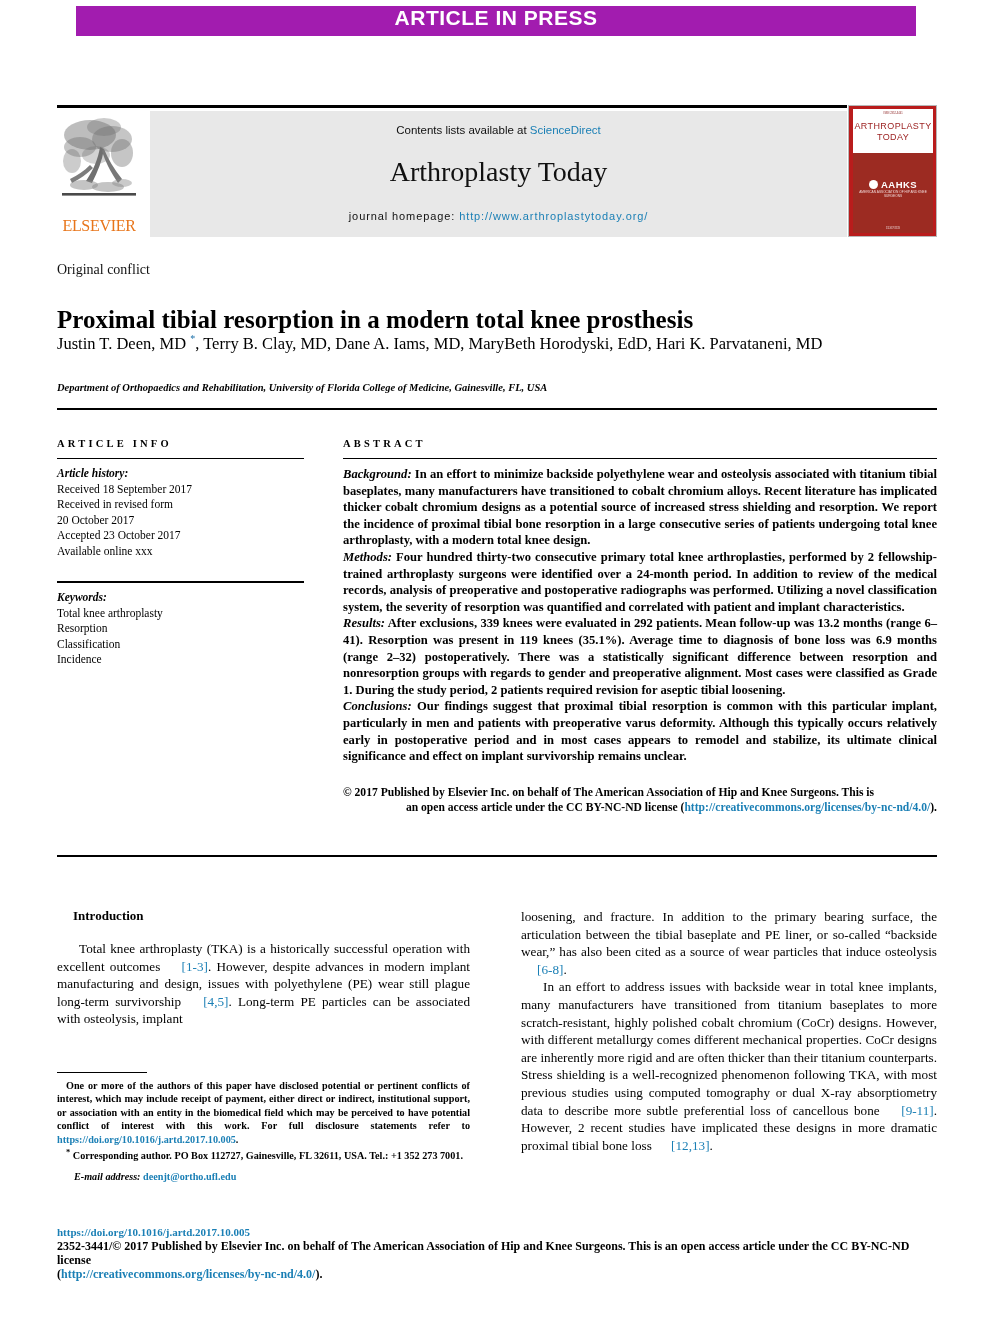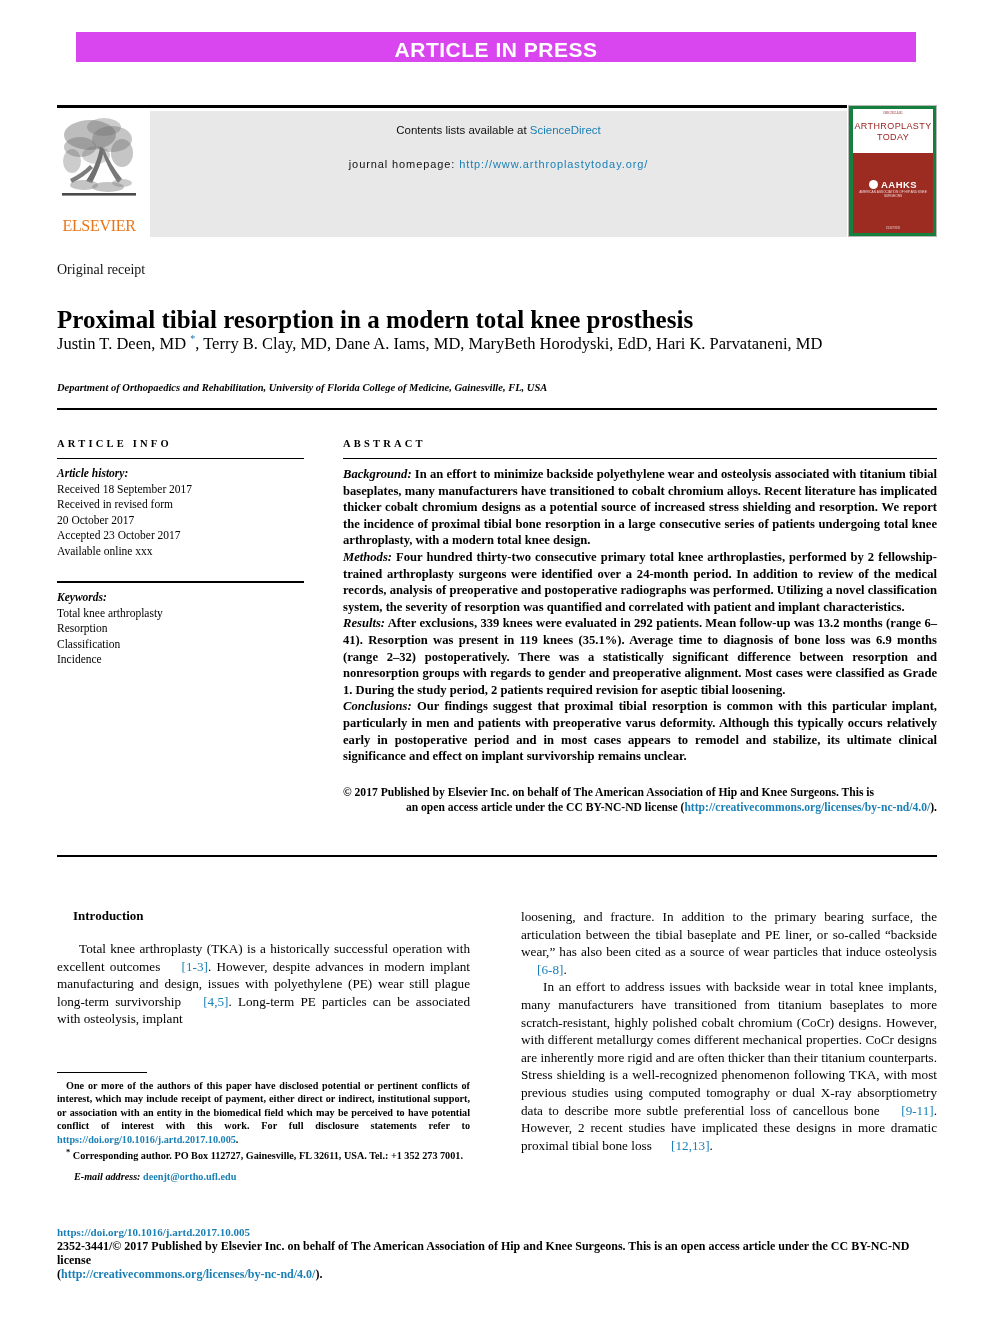--- a/index.html
+++ b/index.html
@@ -26,12 +26,12 @@
   .aip-banner {
     position: absolute;
     left: 76px;
-    top: 32px;
+    top: 6px;
     width: 840px;
     height: 30px;
-    background: #d946ef;
+    background: #a21caf;
     display: flex;
-    align-items: flex-end;
+    align-items: flex-start;
     justify-content: center;
   }
   .aip-banner span {

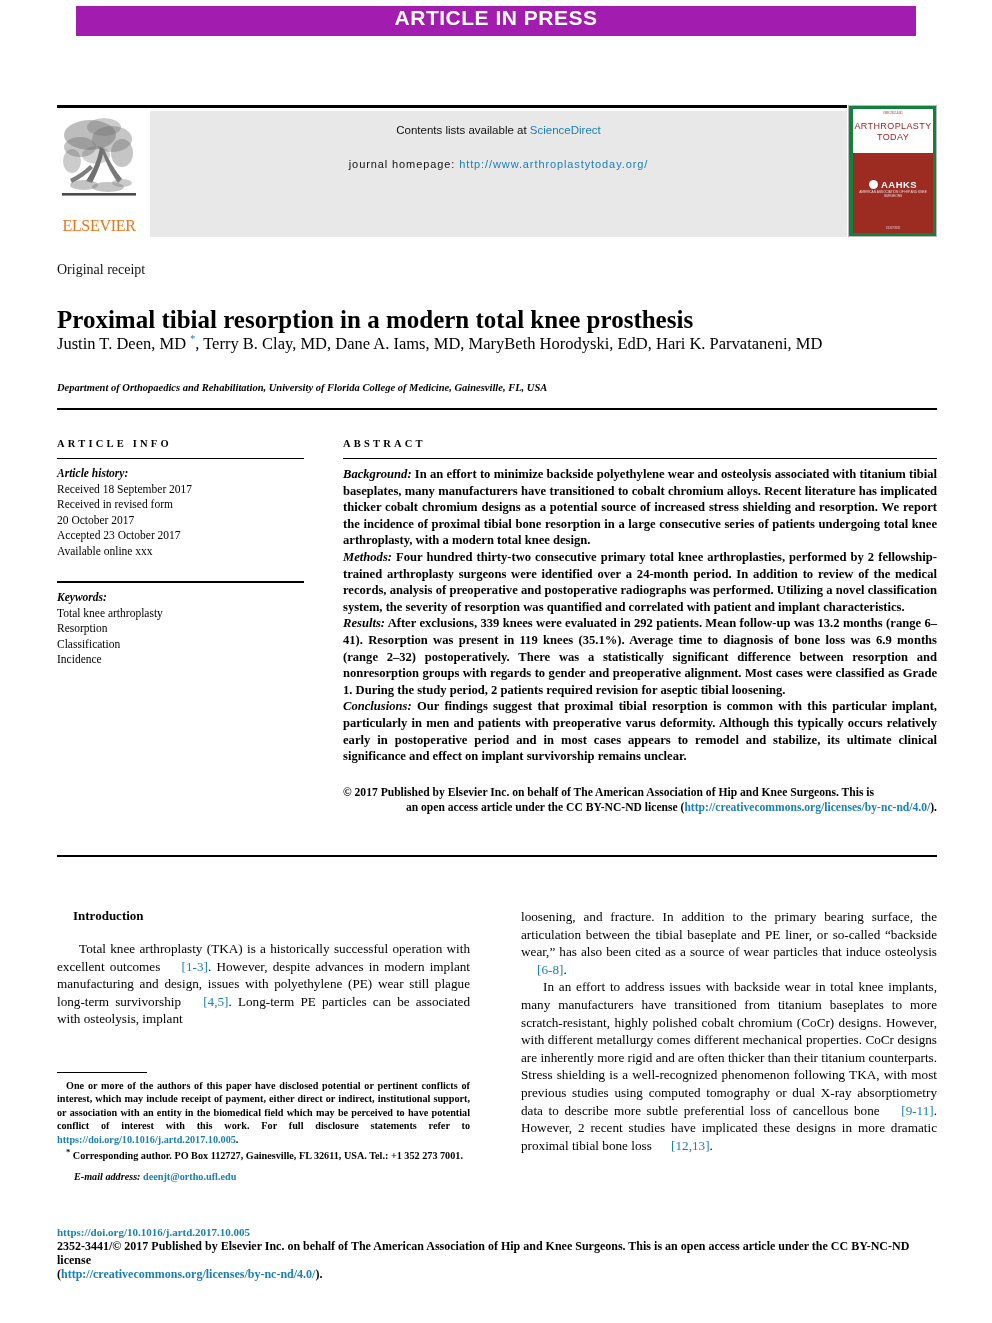--- a/index.html
+++ b/index.html
@@ -141,7 +141,7 @@
     top: 0px;
     width: 89px;
     height: 132px;
-    background: #15803d;
+    background: #b91c1c;
     border: 1px solid #b8b8b8;
     box-sizing: border-box;
   }

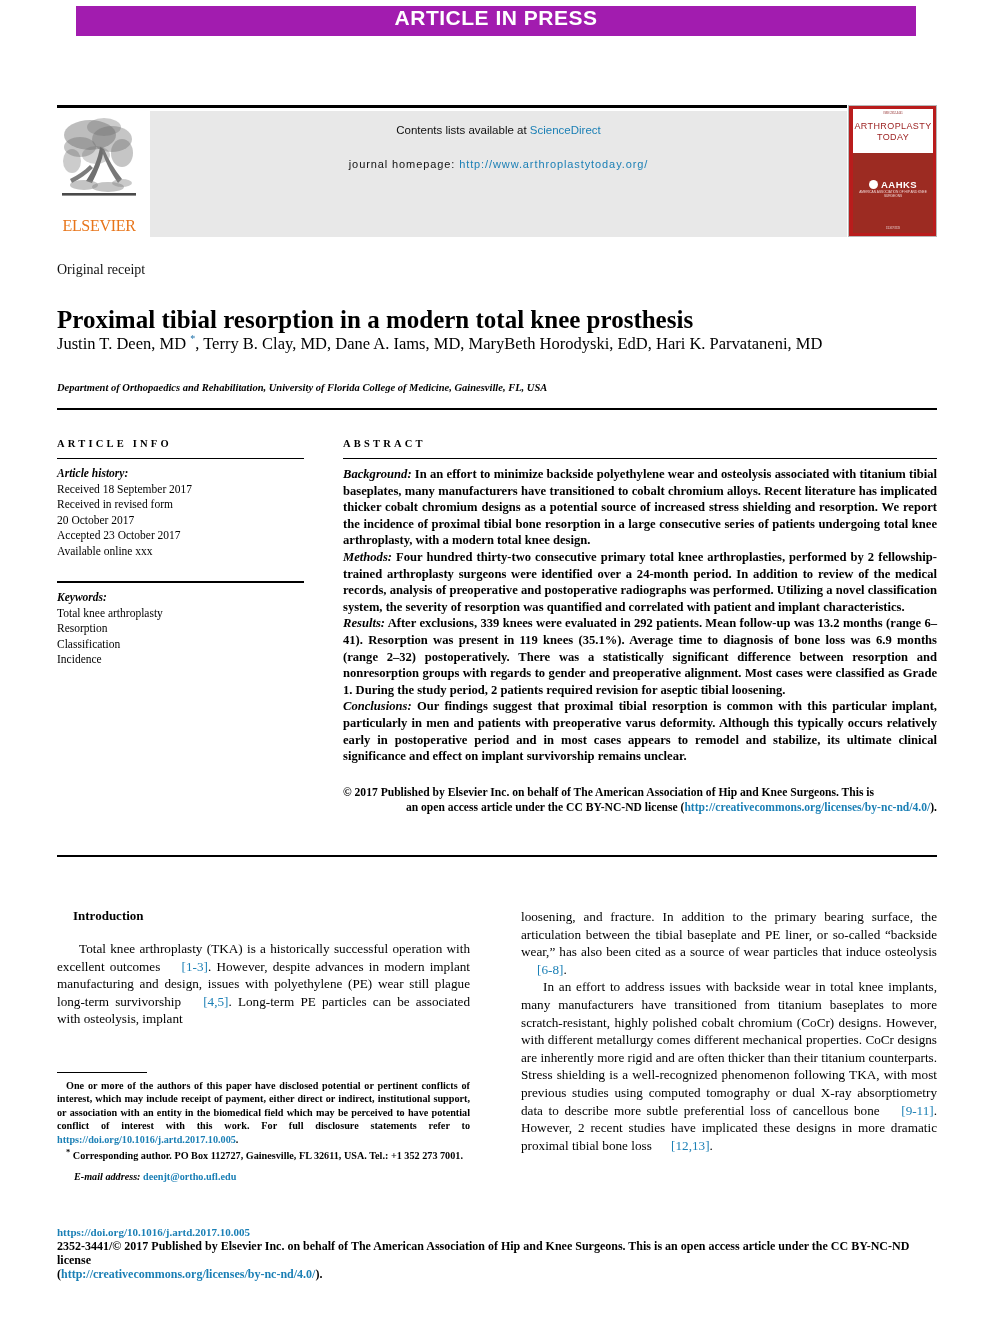--- a/index.html
+++ b/index.html
@@ -429,6 +429,7 @@
       <div class="contents-line">
         <span>Contents lists available at </span><a href="#" class="lnk">ScienceDirect</a>
       </div>
+      <div class="journal-title">Arthroplasty Today</div>
       <div class="homepage-line">
         <span>journal homepage: </span><a href="#" class="lnk">http://www.arthroplastytoday.org/</a>
       </div>

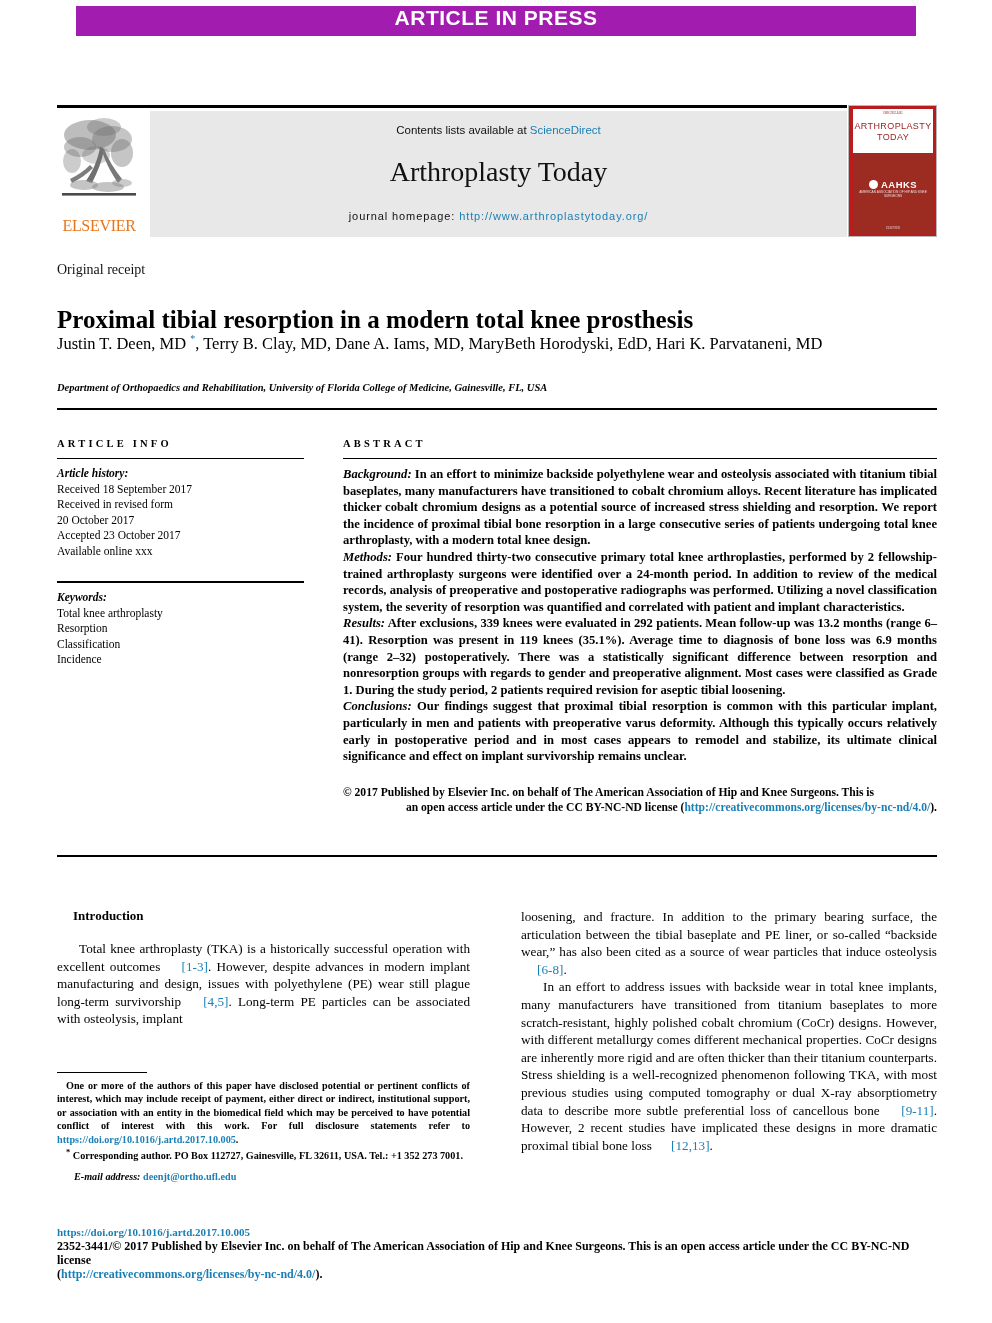--- a/index.html
+++ b/index.html
@@ -453,7 +453,7 @@
     </div>
   </div>
 
-  <div class="art-type">Original receipt</div>
+  <div class="art-type">Original conflict</div>
   <h1 class="art-title">Proximal tibial resorption in a modern total knee prosthesis</h1>
   <div class="authors">
     <span>Justin T. Deen, MD </span><sup>*</sup><span>, Terry B. Clay, MD, Dane A. Iams, MD, MaryBeth Horodyski, EdD, Hari K. Parvataneni, MD</span>

